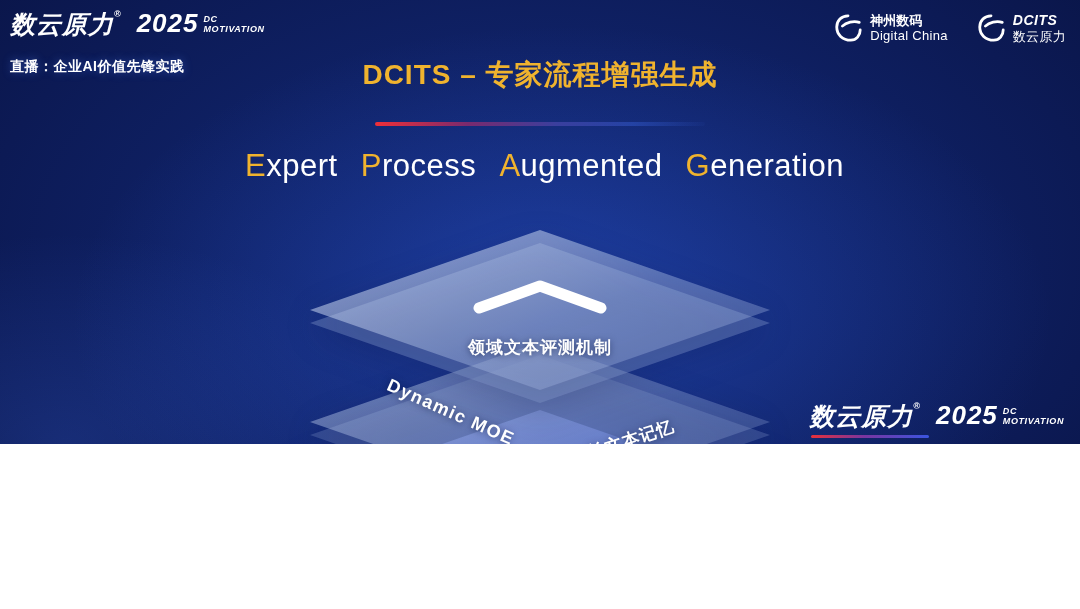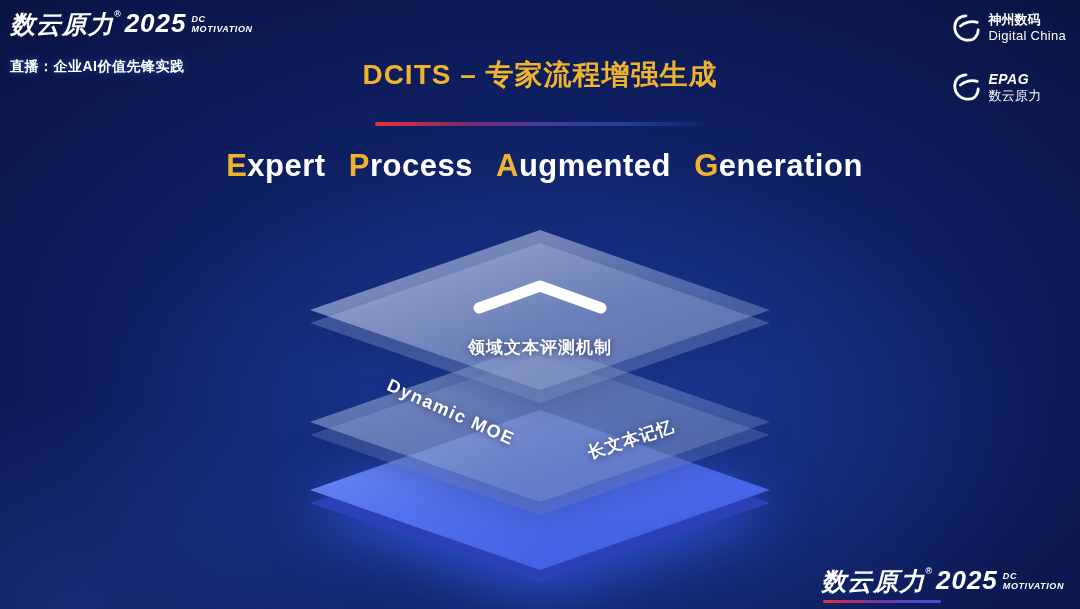--- a/index.html
+++ b/index.html
@@ -7,7 +7,7 @@
   body { font-family:"Liberation Sans","DejaVu Sans",sans-serif; }
 
   .slide {
-    position:relative; width:1080px; height:609px; overflow:hidden;
+    position:relative; width:1080px; height:444px; overflow:hidden;
     background:
       radial-gradient(ellipse 700px 420px at 52% 72%, rgba(48,95,225,0.38), rgba(20,40,130,0) 70%),
       radial-gradient(ellipse 500px 300px at 6% 100%, rgba(70,120,255,0.20), rgba(70,120,255,0) 70%),

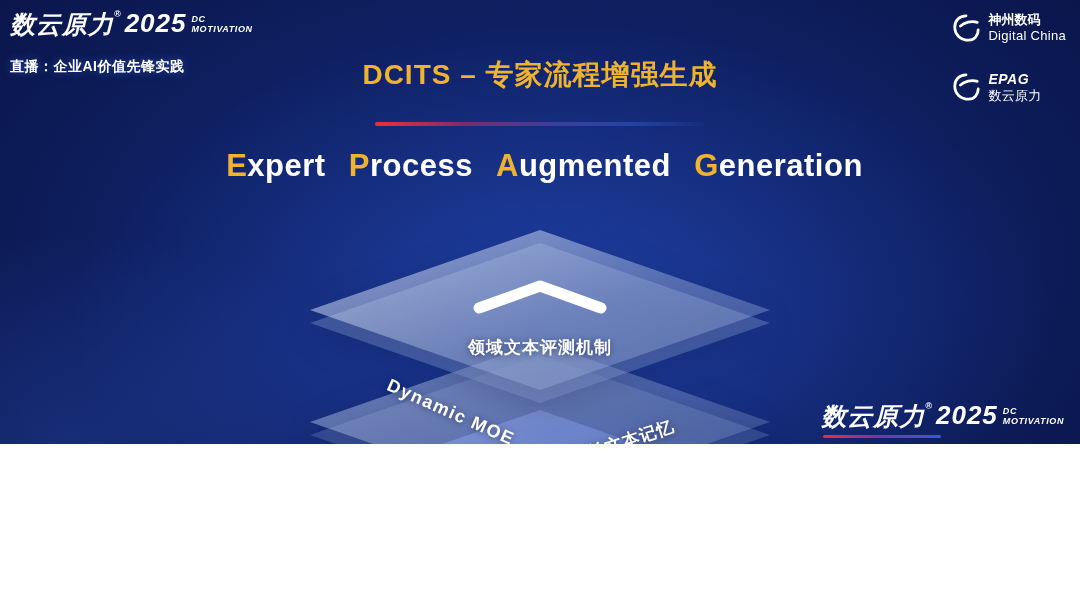--- a/index.html
+++ b/index.html
@@ -18,7 +18,7 @@
   .brand { display:flex; align-items:flex-start; color:#fff; font-style:italic; font-weight:800; white-space:nowrap; }
   .brand-name { font-size:25px; letter-spacing:1px; }
   .brand-reg { font-size:9px; margin-top:1px; }
-  .brand-year { font-size:26px; margin-left:4px; letter-spacing:1px; }
+  .brand-year { font-size:26px; margin-left:16px; letter-spacing:1px; }
   .brand-sub { display:flex; flex-direction:column; margin-left:5px; margin-top:6px; font-size:9px; line-height:1.15; letter-spacing:0.6px; font-weight:700; }
   .brand-tl { position:absolute; left:10px; top:8px; }
   .brand-br-wrap { position:absolute; right:16px; bottom:6px; display:flex; flex-direction:column; align-items:flex-start; }

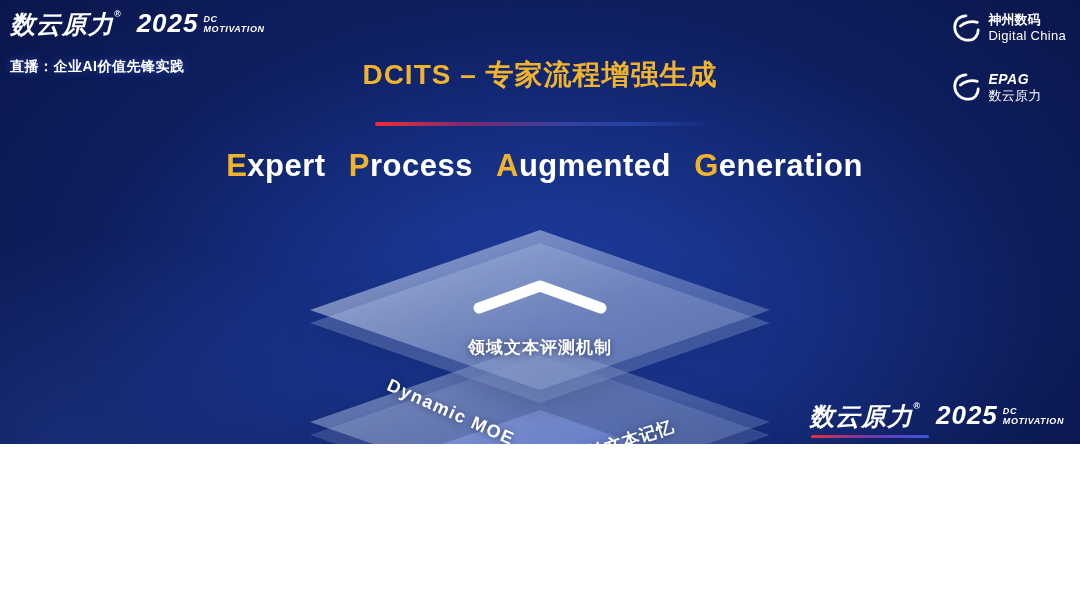--- a/index.html
+++ b/index.html
@@ -29,7 +29,7 @@
   .live-label { position:absolute; left:10px; top:58px; color:#fff; font-size:14px; font-weight:800; letter-spacing:0.5px; text-shadow:0 0 10px rgba(80,130,255,0.45); }
 
   
-  .partners { position:absolute; right:14px; top:12px; display:flex; gap:28px;flex-direction:column; }
+  .partners { position:absolute; right:14px; top:12px; display:flex; gap:28px; }
   .partner { display:flex; align-items:center; gap:7px; color:#fff; }
   .partner-icon svg { width:30px; height:30px; display:block; }
   .partner-text { display:flex; flex-direction:column; line-height:1.2; }

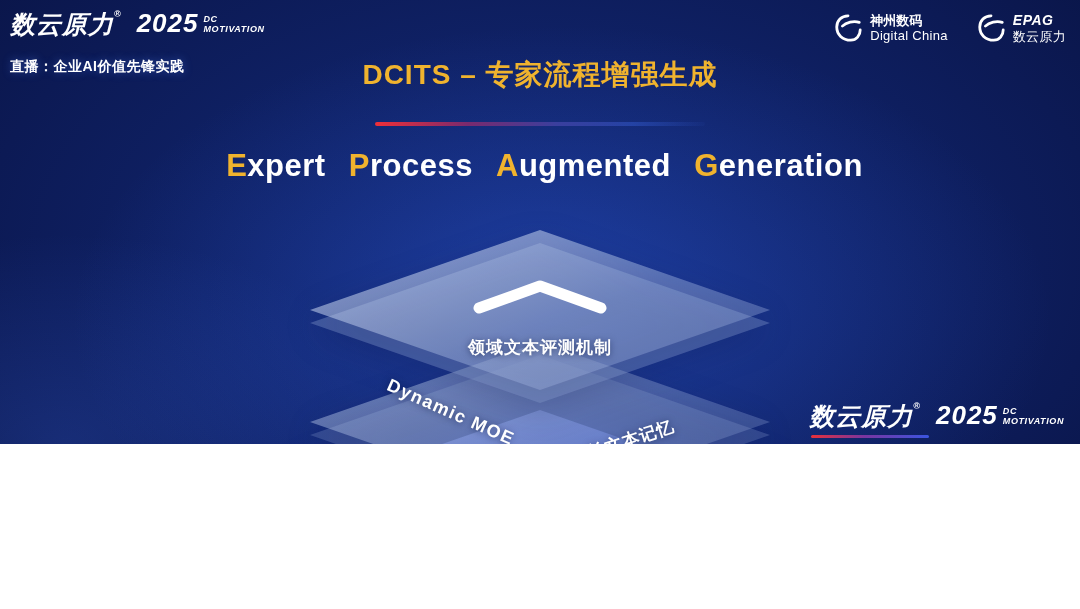--- a/index.html
+++ b/index.html
@@ -108,7 +108,7 @@
           </svg>
       </span>
       <span class="partner-text">
-        <span class="partner-title latin">EPAG</span>
+        <span class="partner-title latin">DCITS</span>
         <span class="partner-sub">数云原力</span>
       </span>
     </div>

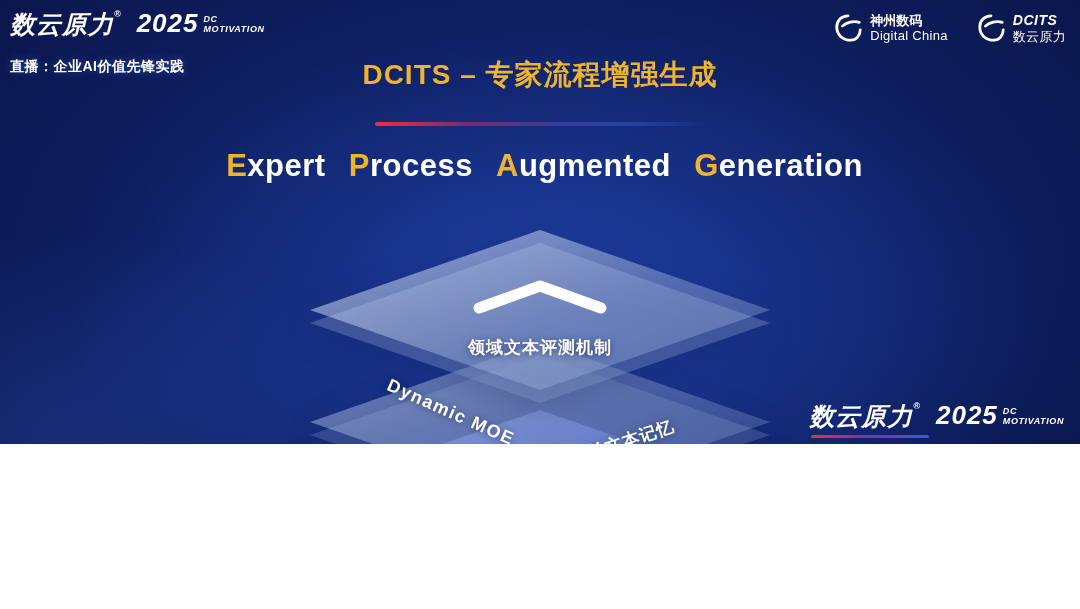--- a/index.html
+++ b/index.html
@@ -41,7 +41,7 @@
   .epag-title { position:absolute; top:56px; left:0; width:100%; text-align:center; color:#f0b32e; font-size:28px; font-weight:800; letter-spacing:1px; }
   .title-line { position:absolute; top:122px; left:375px; width:330px; height:4px; border-radius:3px;
     background:linear-gradient(90deg,#ef2f38 0%,#7a2a6e 28%,#3a3f9e 55%,rgba(55,95,215,0.45) 78%,rgba(55,95,215,0.05) 100%); }
-  .subtitle { position:absolute; top:148px; left:0; width:100%; text-align:center; color:#fff; font-size:31px; font-weight:700; letter-spacing:0.5px;padding-left:9px; }
+  .subtitle { position:absolute; top:148px; left:0; width:100%; text-align:center; color:#fff; font-size:31px; font-weight:400; letter-spacing:0.5px;padding-left:9px; }
   .subtitle .word { display:inline-block; }
   .subtitle .word + .word { margin-left:14px; }
   .subtitle .initial { color:#f0b32e; }

